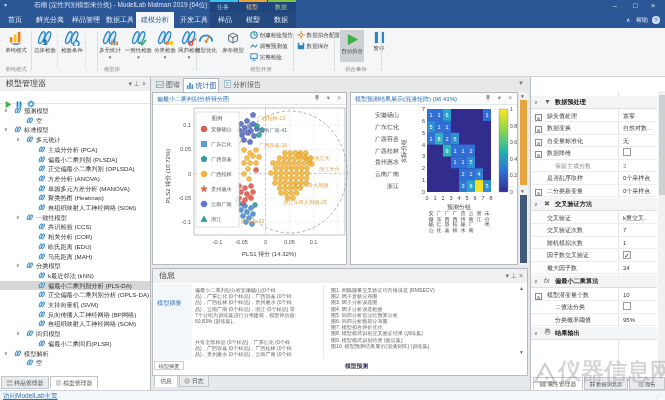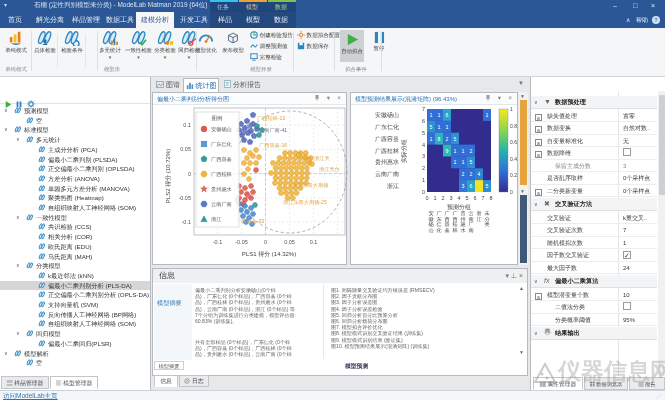--- a/index.html
+++ b/index.html
@@ -177,6 +177,8 @@
 </div>
 
 <div class="abs" id="left">
+  <div class="phead" style="left:0;top:0;width:150px">模型管理器
+    <span class="pbtns">▾ ⊥ ×</span></div>
   <div style="position:absolute;left:0;top:14px;width:150px;height:13px;border-bottom:1px solid #e2e4e6">
     <span style="position:absolute;left:5px;top:3px"><svg width="7" height="7" viewBox="0 0 10 10">
             <polygon points="1,0 9,5 1,10" fill="#3faf46"></polygon>

